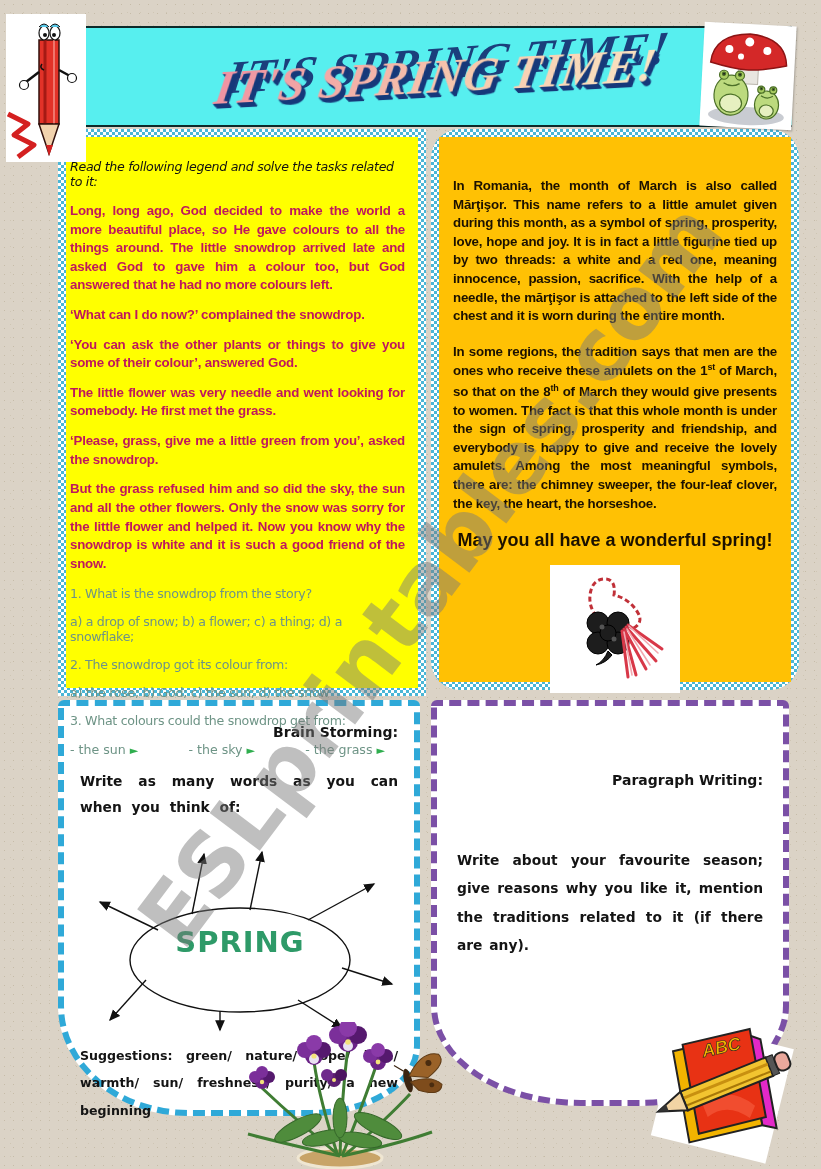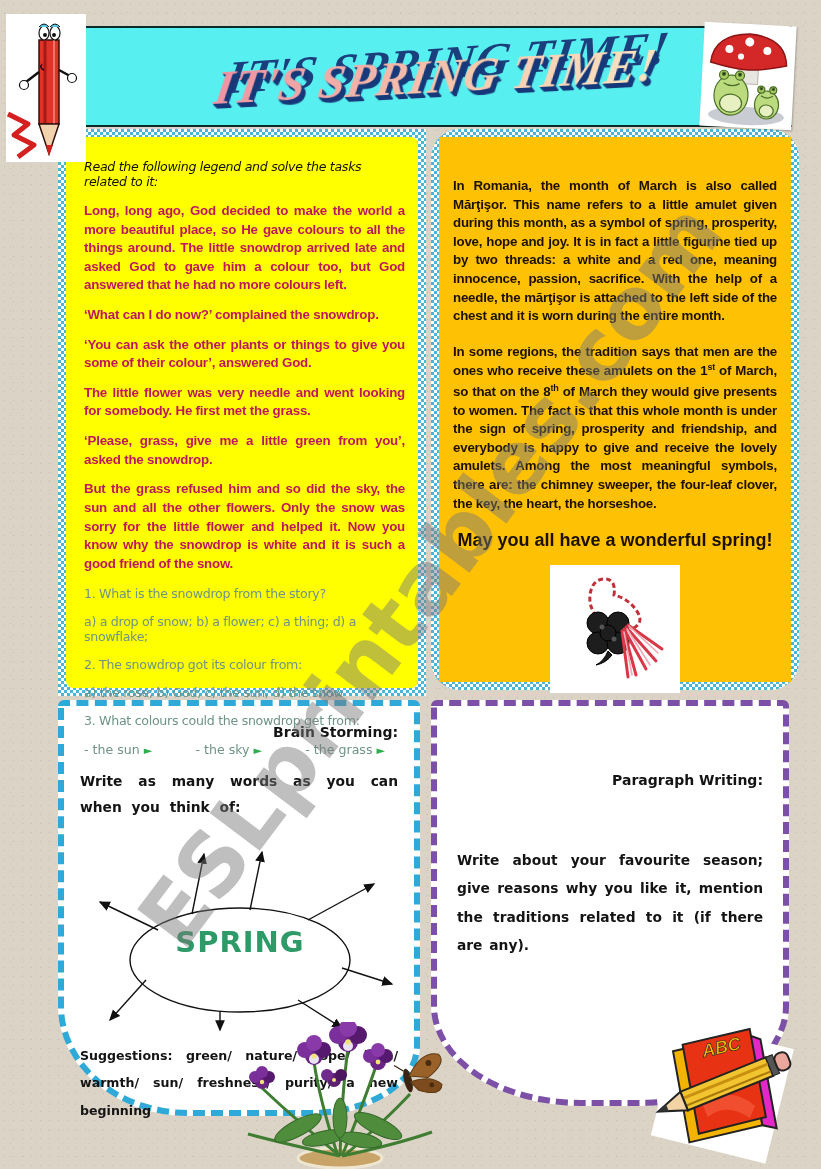--- a/index.html
+++ b/index.html
@@ -43,7 +43,7 @@
     padding:8px;
   }
   .yellow-box{left:58px; top:129px; width:352px; height:551px;}
-  .yellow-box .inner{background:#ffff00; width:100%; height:100%; box-sizing:border-box; padding:22px 13px 0 18px;border-radius:7px;}
+  .yellow-box .inner{background:#ffff00; width:100%; height:100%; box-sizing:border-box; padding:22px 13px 0 4px;}
   .orange-box{left:431px; top:129px; width:352px; height:545px;border-radius:29px;}
   .orange-box .inner{background:#ffc104; width:100%; height:100%; box-sizing:border-box; padding:40px 14px 0 14px;}
   .body-p{

